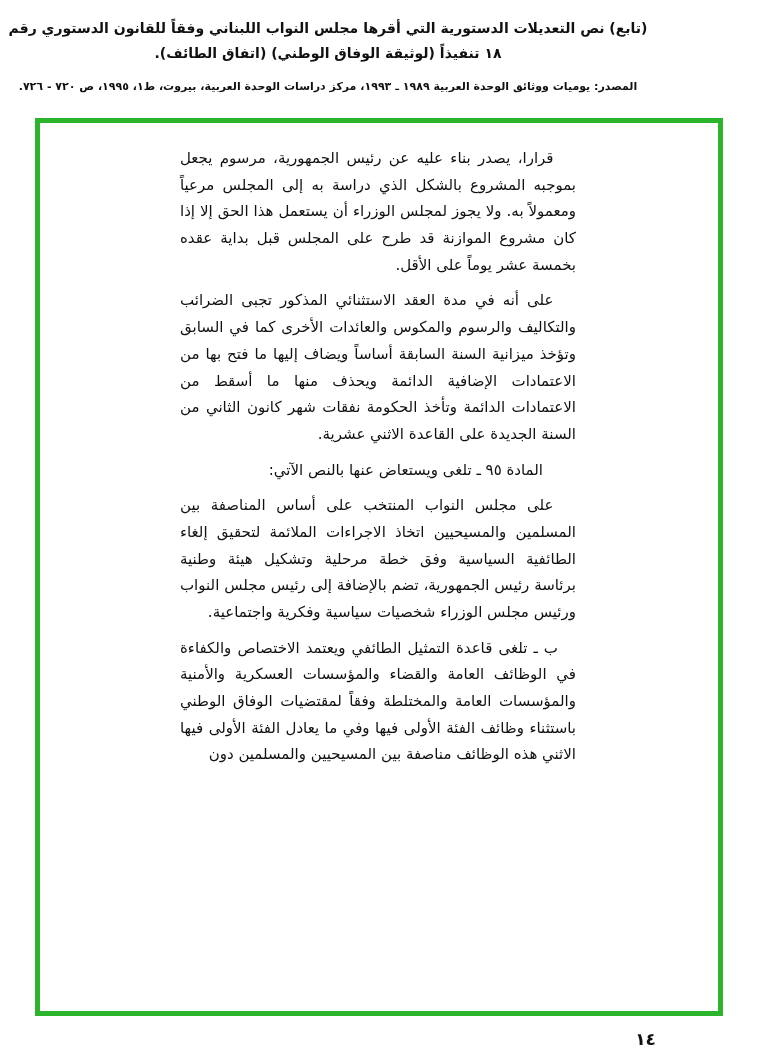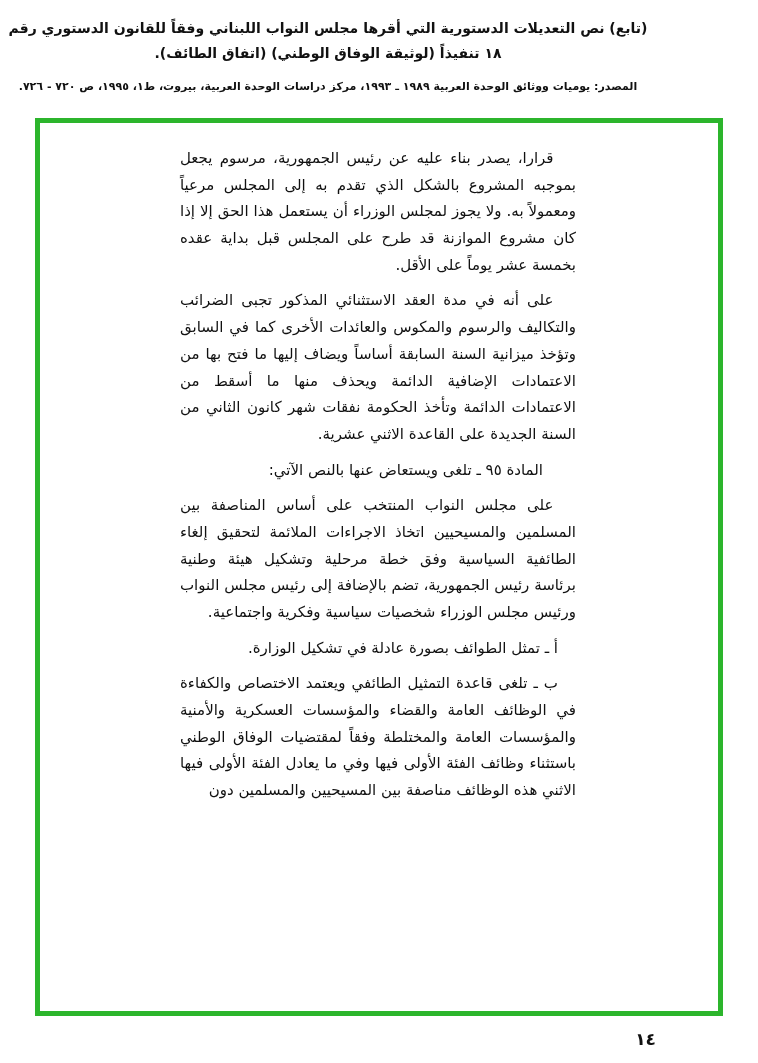--- a/index.html
+++ b/index.html
@@ -92,7 +92,7 @@
 
   <div class="frame">
     <div class="text-column">
-      <p>قرارا، يصدر بناء عليه عن رئيس الجمهورية، مرسوم يجعل بموجبه المشروع بالشكل الذي تقدم به إلى المجلس مرعياً ومعمولاً به. ولا يجوز لمجلس الوزراء أن يستعمل هذا الحق إلا إذا كان مشروع الموازنة قد طرح على المجلس قبل بداية عقده بخمسة عشر يوماً على الأقل.</p>
+      <p>قرارا، يصدر بناء عليه عن رئيس الجمهورية، مرسوم يجعل بموجبه المشروع بالشكل الذي دراسة به إلى المجلس مرعياً ومعمولاً به. ولا يجوز لمجلس الوزراء أن يستعمل هذا الحق إلا إذا كان مشروع الموازنة قد طرح على المجلس قبل بداية عقده بخمسة عشر يوماً على الأقل.</p>
       <p>على أنه في مدة العقد الاستثنائي المذكور تجبى الضرائب والتكاليف والرسوم والمكوس والعائدات الأخرى كما في السابق وتؤخذ ميزانية السنة السابقة أساساً ويضاف إليها ما فتح بها من الاعتمادات الإضافية الدائمة ويحذف منها ما أسقط من الاعتمادات الدائمة وتأخذ الحكومة نفقات شهر كانون الثاني من السنة الجديدة على القاعدة الاثني عشرية.</p>
       <p class="article-line">المادة ٩٥ ـ تلغى ويستعاض عنها بالنص الآتي:</p>
       <p>على مجلس النواب المنتخب على أساس المناصفة بين المسلمين والمسيحيين اتخاذ الاجراءات الملائمة لتحقيق إلغاء الطائفية السياسية وفق خطة مرحلية وتشكيل هيئة وطنية برئاسة رئيس الجمهورية، تضم بالإضافة إلى رئيس مجلس النواب ورئيس مجلس الوزراء شخصيات سياسية وفكرية واجتماعية.</p>

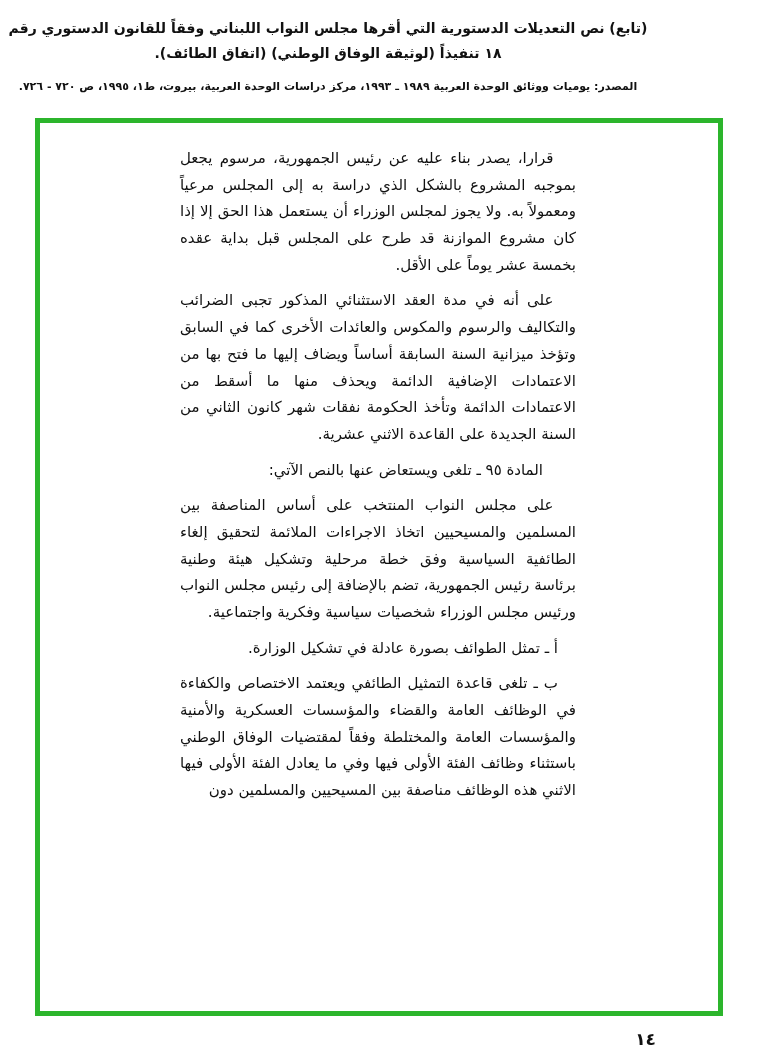--- a/index.html
+++ b/index.html
@@ -96,7 +96,6 @@
       <p>على أنه في مدة العقد الاستثنائي المذكور تجبى الضرائب والتكاليف والرسوم والمكوس والعائدات الأخرى كما في السابق وتؤخذ ميزانية السنة السابقة أساساً ويضاف إليها ما فتح بها من الاعتمادات الإضافية الدائمة ويحذف منها ما أسقط من الاعتمادات الدائمة وتأخذ الحكومة نفقات شهر كانون الثاني من السنة الجديدة على القاعدة الاثني عشرية.</p>
       <p class="article-line">المادة ٩٥ ـ تلغى ويستعاض عنها بالنص الآتي:</p>
       <p>على مجلس النواب المنتخب على أساس المناصفة بين المسلمين والمسيحيين اتخاذ الاجراءات الملائمة لتحقيق إلغاء الطائفية السياسية وفق خطة مرحلية وتشكيل هيئة وطنية برئاسة رئيس الجمهورية، تضم بالإضافة إلى رئيس مجلس النواب ورئيس مجلس الوزراء شخصيات سياسية وفكرية واجتماعية.</p>
-      <p class="clause">أ ـ تمثل الطوائف بصورة عادلة في تشكيل الوزارة.</p>
       <p class="clause">ب ـ تلغى قاعدة التمثيل الطائفي ويعتمد الاختصاص والكفاءة في الوظائف العامة والقضاء والمؤسسات العسكرية والأمنية والمؤسسات العامة والمختلطة وفقاً لمقتضيات الوفاق الوطني باستثناء وظائف الفئة الأولى فيها وفي ما يعادل الفئة الأولى فيها الاثني هذه الوظائف مناصفة بين المسيحيين والمسلمين دون</p>
     </div>
   </div>

